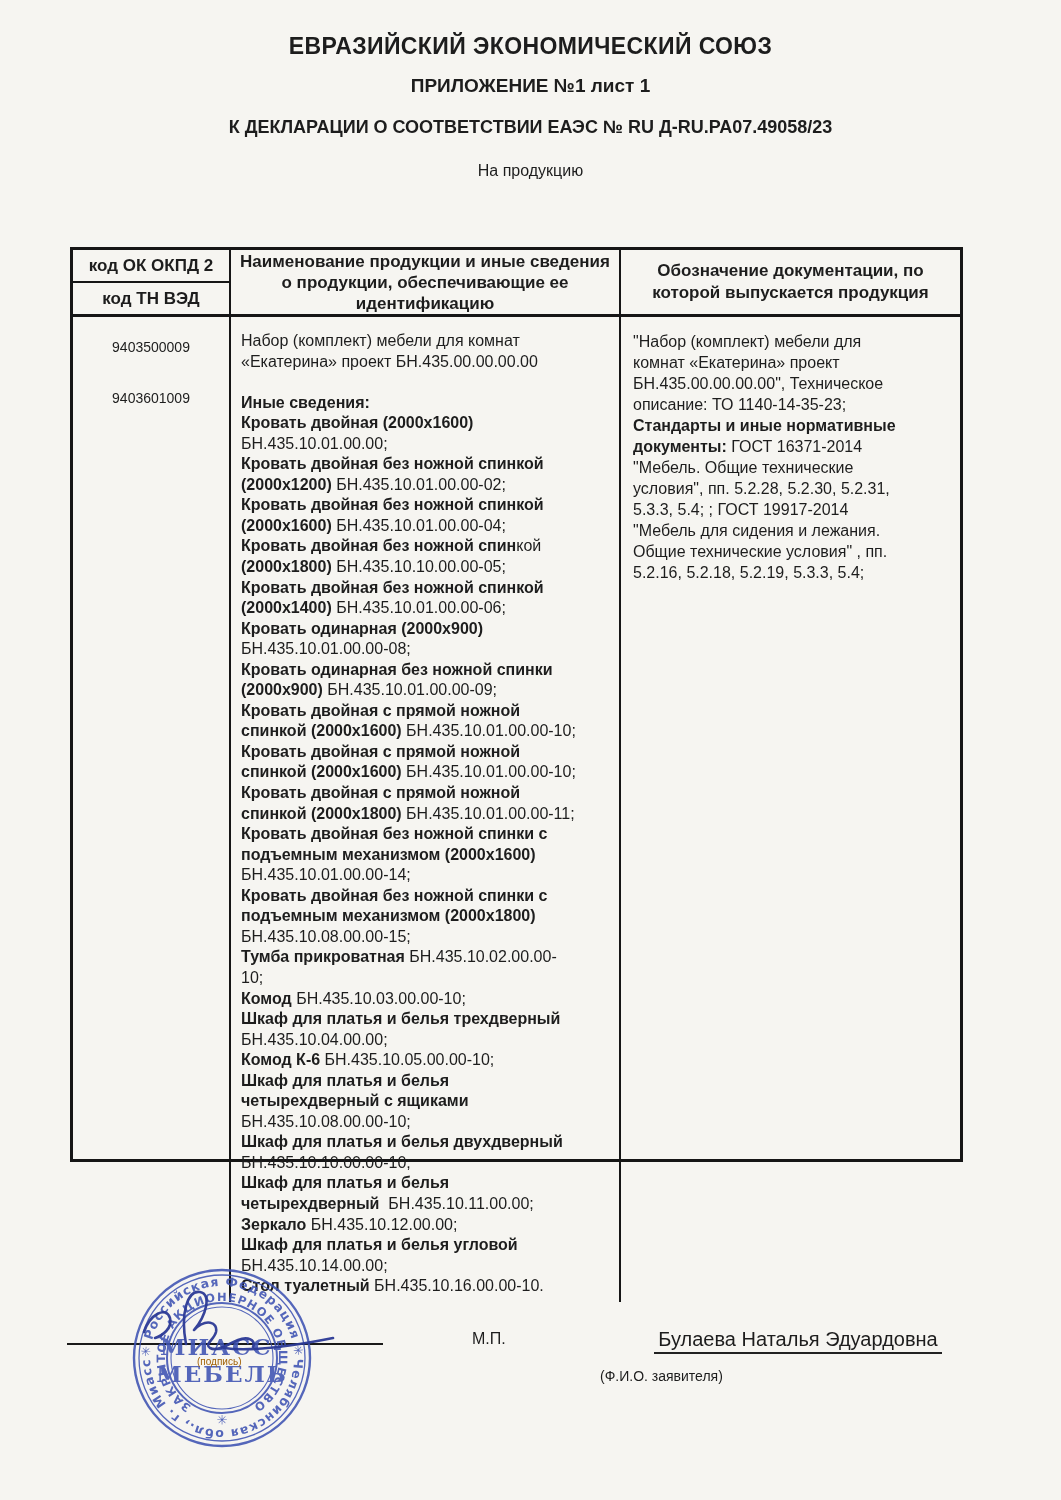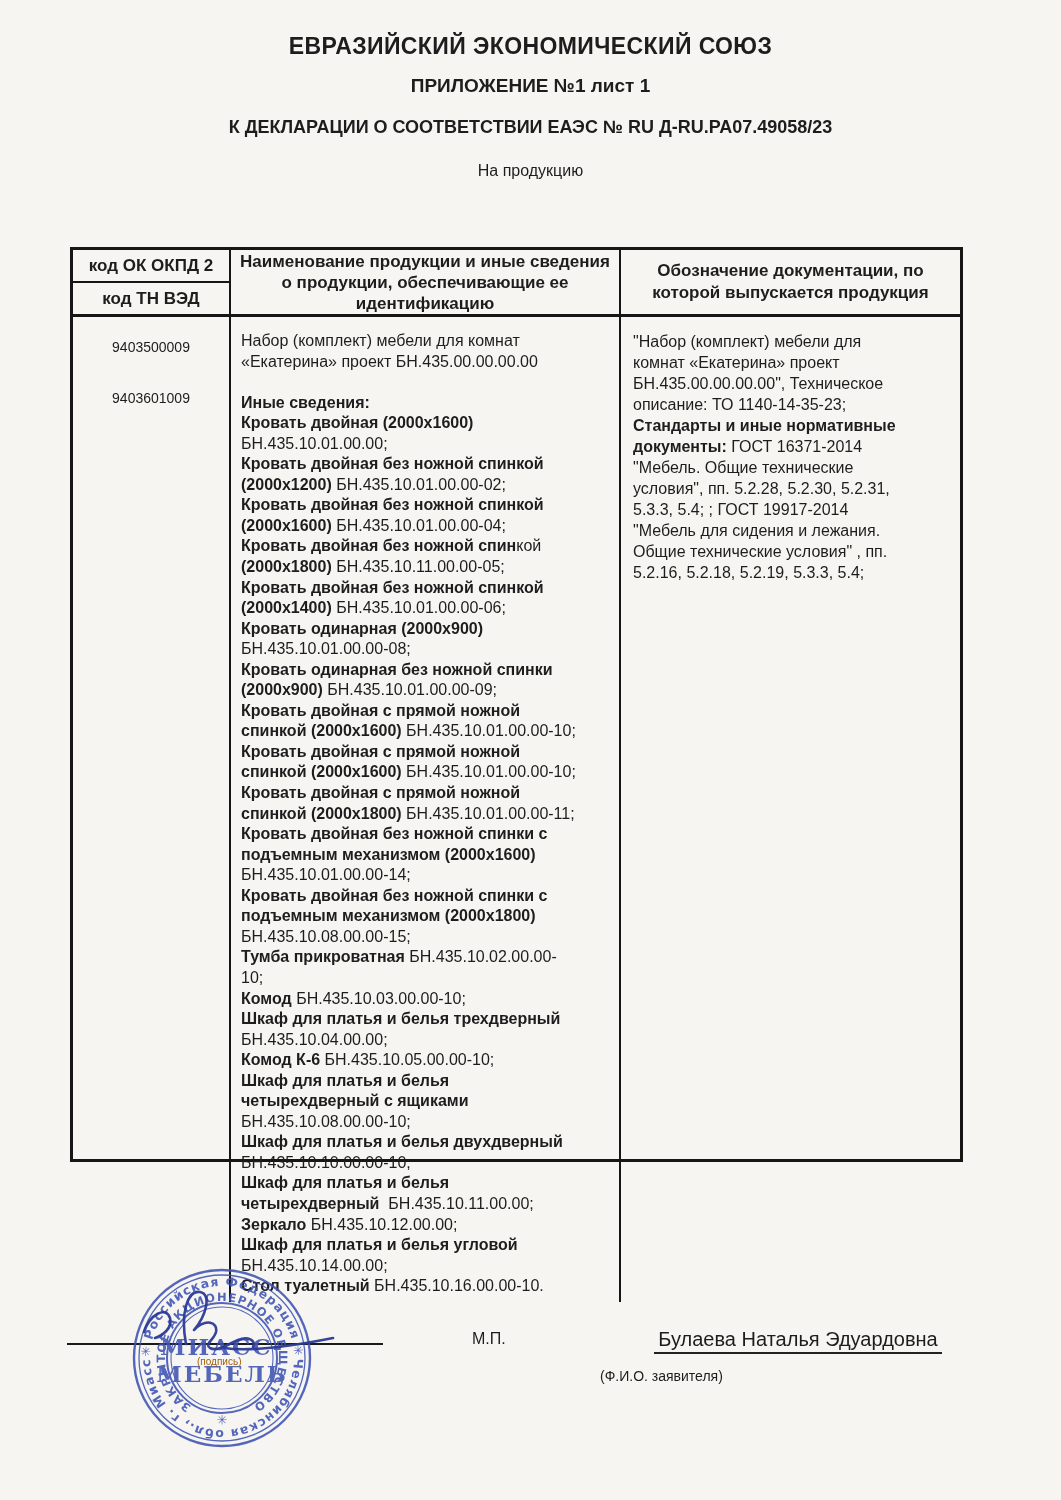--- a/index.html
+++ b/index.html
@@ -85,7 +85,7 @@
           <div class="tline"><span class="b">Кровать двойная без ножной спинкой</span></div>
           <div class="tline"><span class="b">(2000х1600) </span><span>БН.435.10.01.00.00-04;</span></div>
           <div class="tline"><span class="b">Кровать двойная без ножной спин</span><span>кой</span></div>
-          <div class="tline"><span class="b">(2000х1800) </span><span>БН.435.10.11.00.00-05;</span></div>
+          <div class="tline"><span class="b">(2000х1800) </span><span>БН.435.10.10.00.00-05;</span></div>
           <div class="tline"><span class="b">Кровать двойная без ножной спинкой</span></div>
           <div class="tline"><span class="b">(2000х1400) </span><span>БН.435.10.01.00.00-06;</span></div>
           <div class="tline"><span class="b">Кровать одинарная (2000х900)</span></div>

